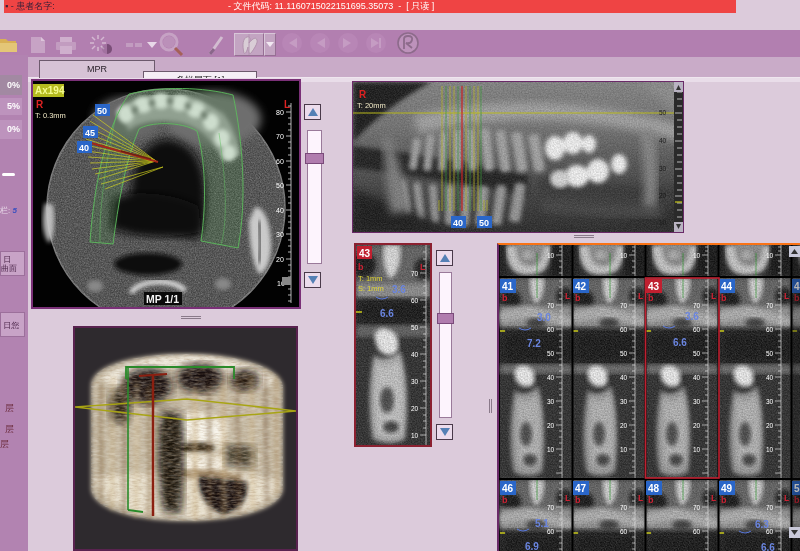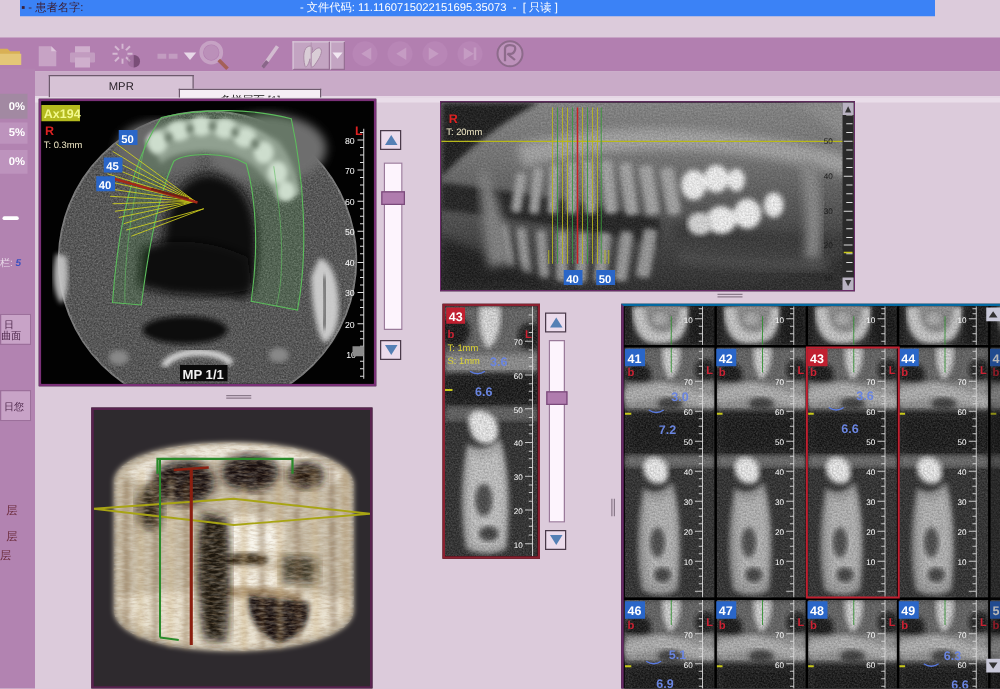--- a/index.html
+++ b/index.html
@@ -6,7 +6,7 @@
 .abs{position:absolute}
 #stage{position:relative;width:800px;height:551px;background:#dccbdb;overflow:hidden}
 
-#titlebar{left:16px;top:0;width:732px;height:13px;background:#3b82f6;color:#fff;font-size:9px;line-height:13px}
+#titlebar{left:4px;top:0;width:732px;height:13px;background:#ef4444;color:#fff;font-size:9px;line-height:13px}
 #menubar{left:0;top:13px;width:800px;height:17px;background:#b27fb0;color:#241024;font-size:9px}
 #toolbar{left:0;top:30px;width:800px;height:27px;background:#b27fb0}
 .mitem{position:absolute;top:3px}

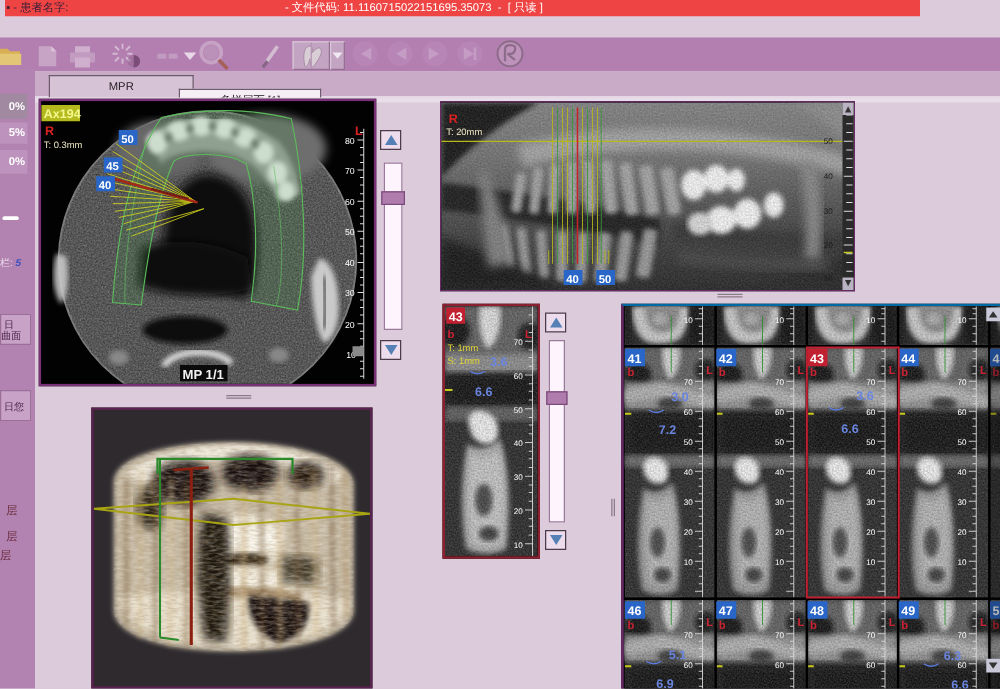--- a/index.html
+++ b/index.html
@@ -24,7 +24,7 @@
 #axial{left:31px;top:79px;width:270px;height:230px;border:2px solid #7a3077}
 #pano{left:352px;top:81px;width:332px;height:152px;border:1px solid #6a2a68}
 #cross{left:354px;top:243px;width:78px;height:204px;border:2px solid #8b2030}
-#grid{left:497px;top:243px;width:303px;height:308px;border-left:2px solid #6a2a68;border-top:2px solid #0369a1}
+#grid{left:497px;top:243px;width:303px;height:308px;border-left:2px solid #6a2a68;border-top:2px solid #f97316}
 #p3d{left:73px;top:326px;width:225px;height:225px;border:2px solid #59224f;background:#2e2a2e}
 
 .sbtn{position:absolute;width:17px;height:16px;background:#ecdcec;border:1px solid #4a3a4a;display:flex;align-items:center;justify-content:center}

